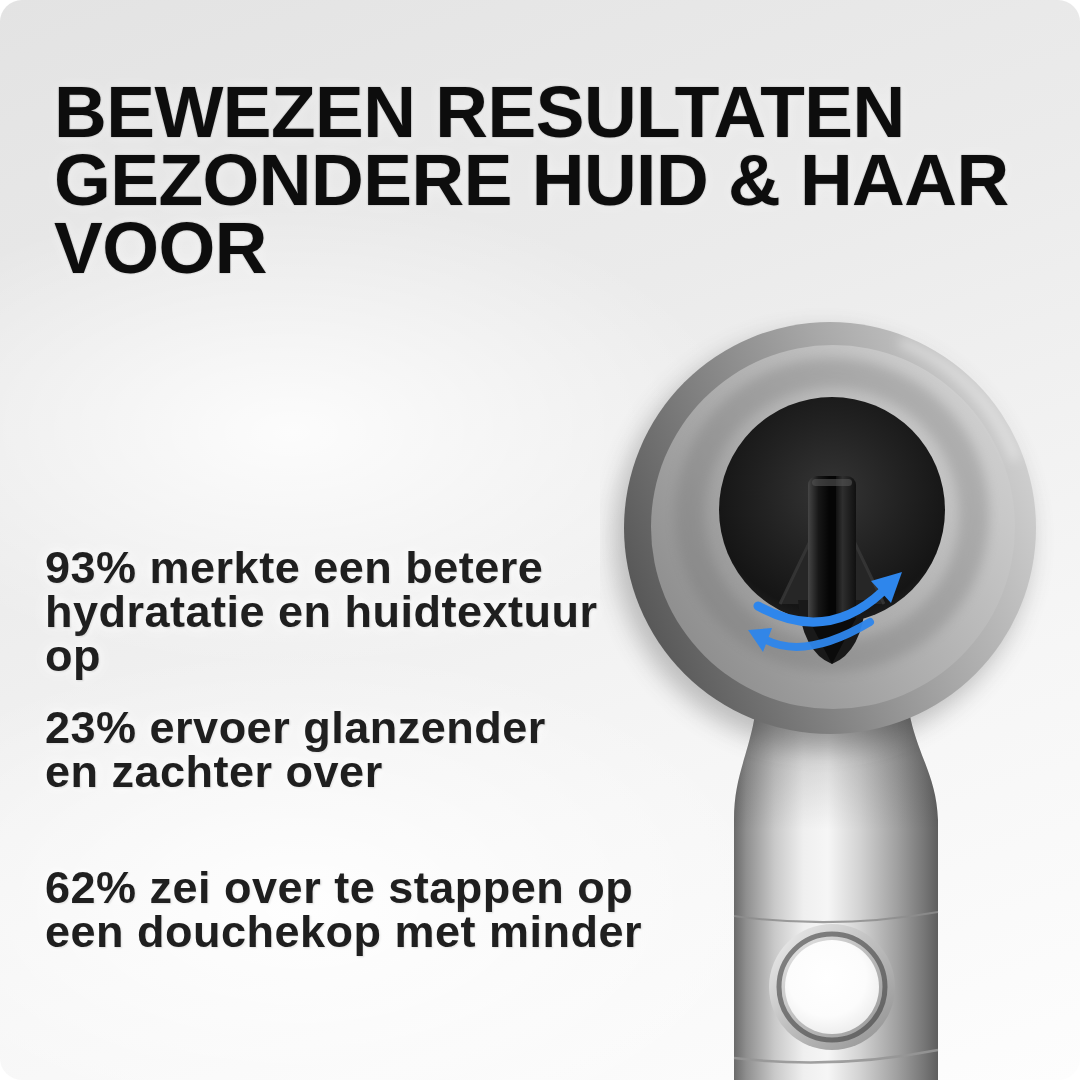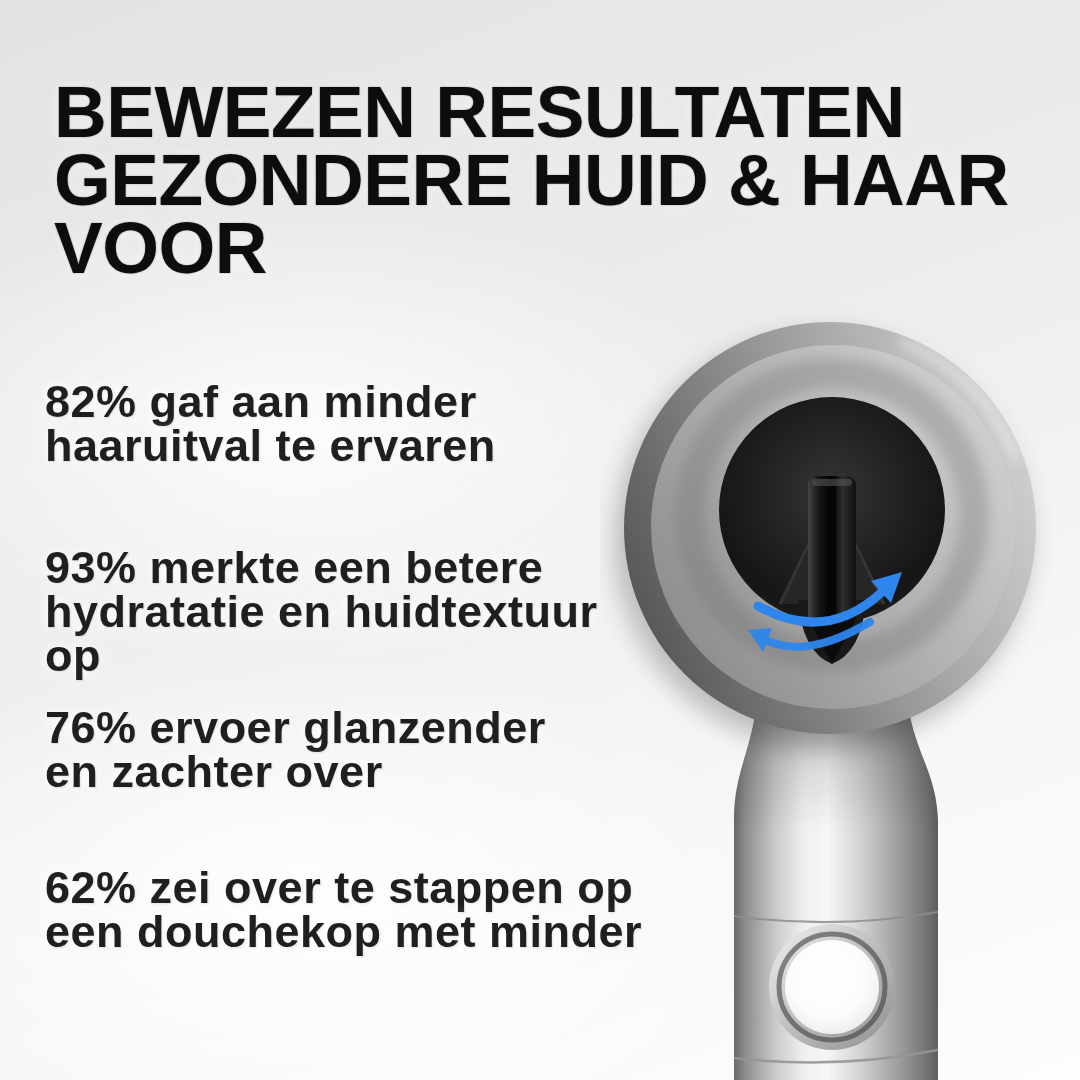--- a/index.html
+++ b/index.html
@@ -12,6 +12,7 @@
       radial-gradient(42% 22% at 27% 40%, rgba(255,255,255,.85) 0%, rgba(255,255,255,0) 100%),
       radial-gradient(45% 24% at 28% 84%, rgba(255,255,255,.9) 0%, rgba(255,255,255,0) 100%),
       linear-gradient(160deg,#e3e3e3 0%,#ebebeb 35%,#f6f6f6 70%,#fdfdfd 100%);
+    border-radius: 22px;
   }
   .headline{
     position:absolute;left:54px;top:78px;

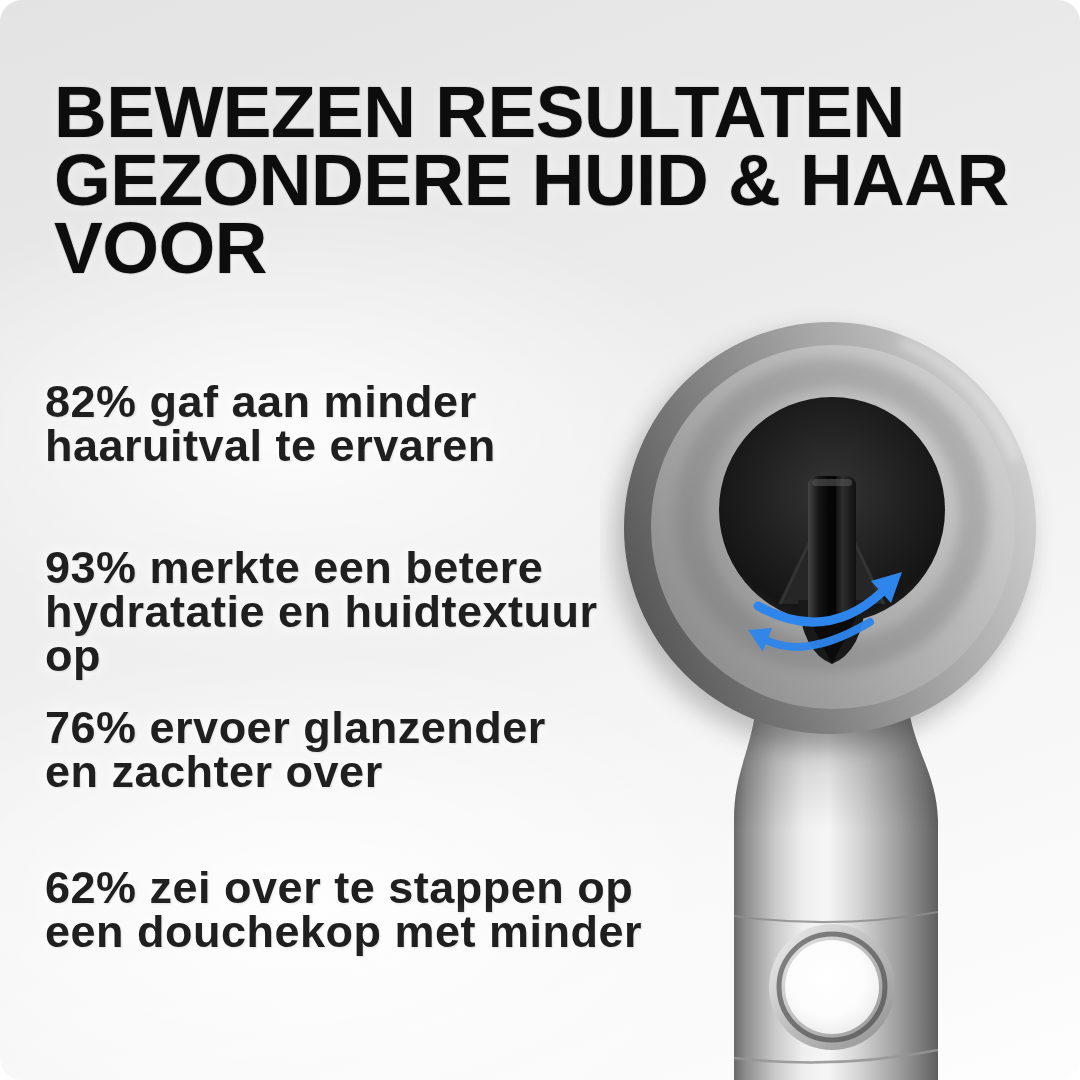--- a/index.html
+++ b/index.html
@@ -156,10 +156,6 @@
     <div>VOOR</div>
   </header>
 
-  <div class="stat stat1">
-    <div>82% gaf aan minder</div>
-    <div>haaruitval te ervaren</div>
-  </div>
 
   <div class="stat stat2">
     <div>93% merkte een betere</div>

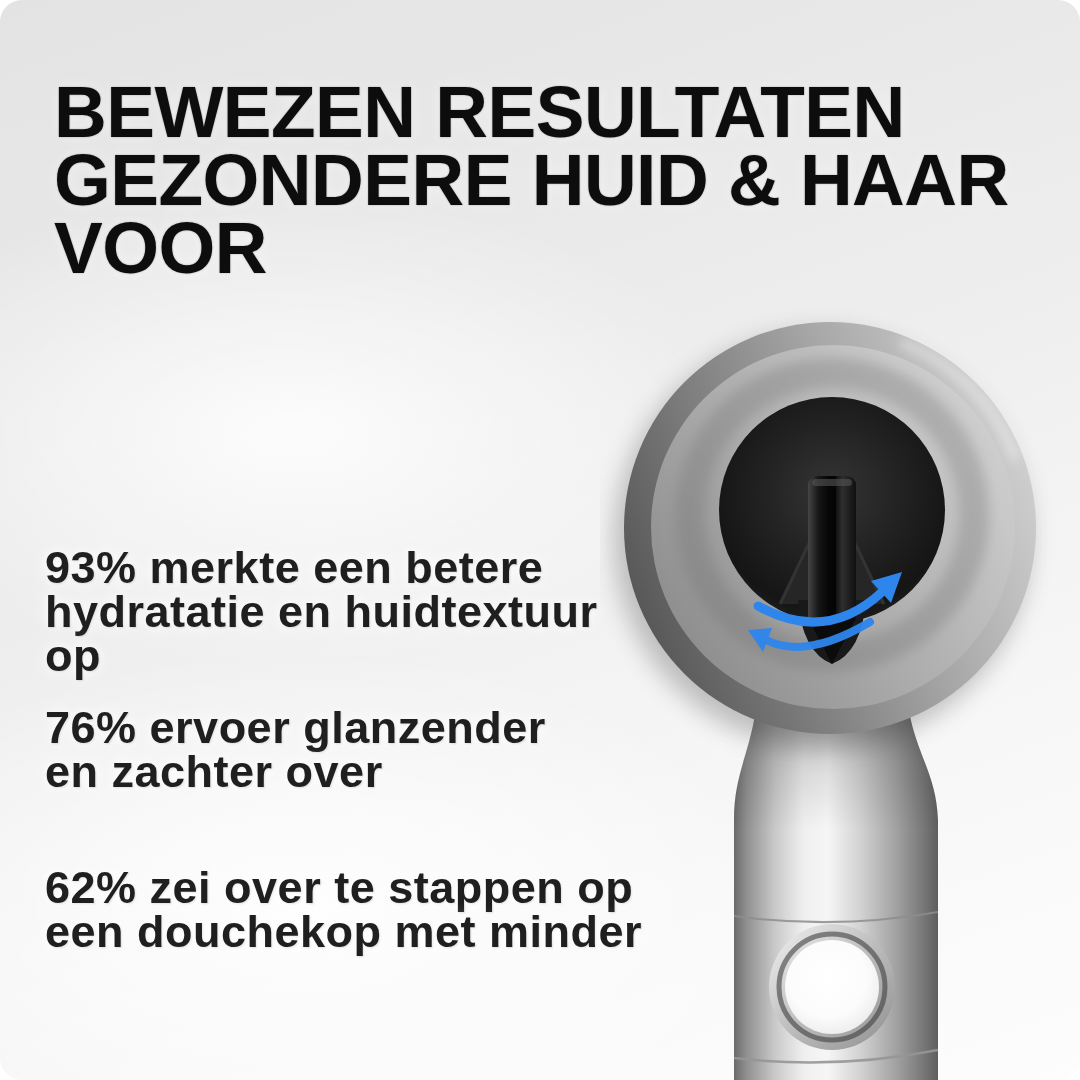--- a/index.html
+++ b/index.html
@@ -164,7 +164,7 @@
   </div>
 
   <div class="stat stat3">
-    <div>76% ervoer glanzender</div>
+    <div>23% ervoer glanzender</div>
     <div>en zachter over</div>
   </div>
 

